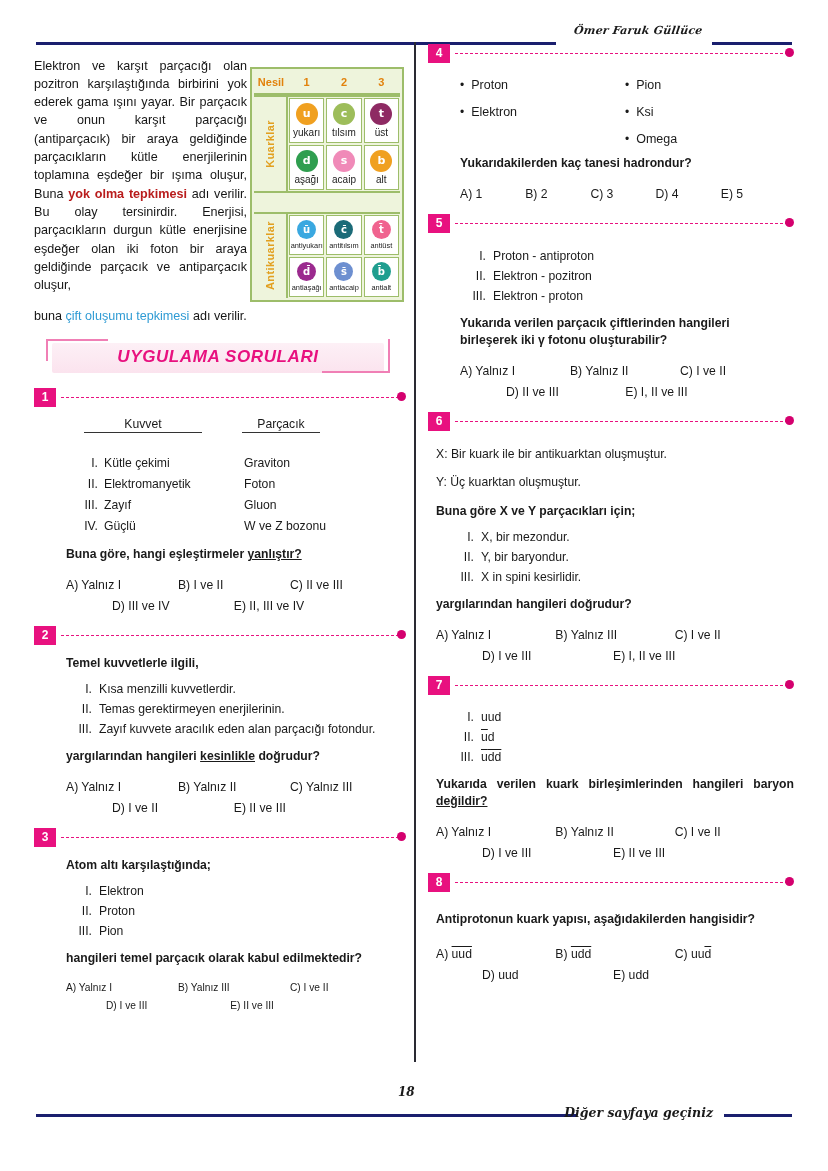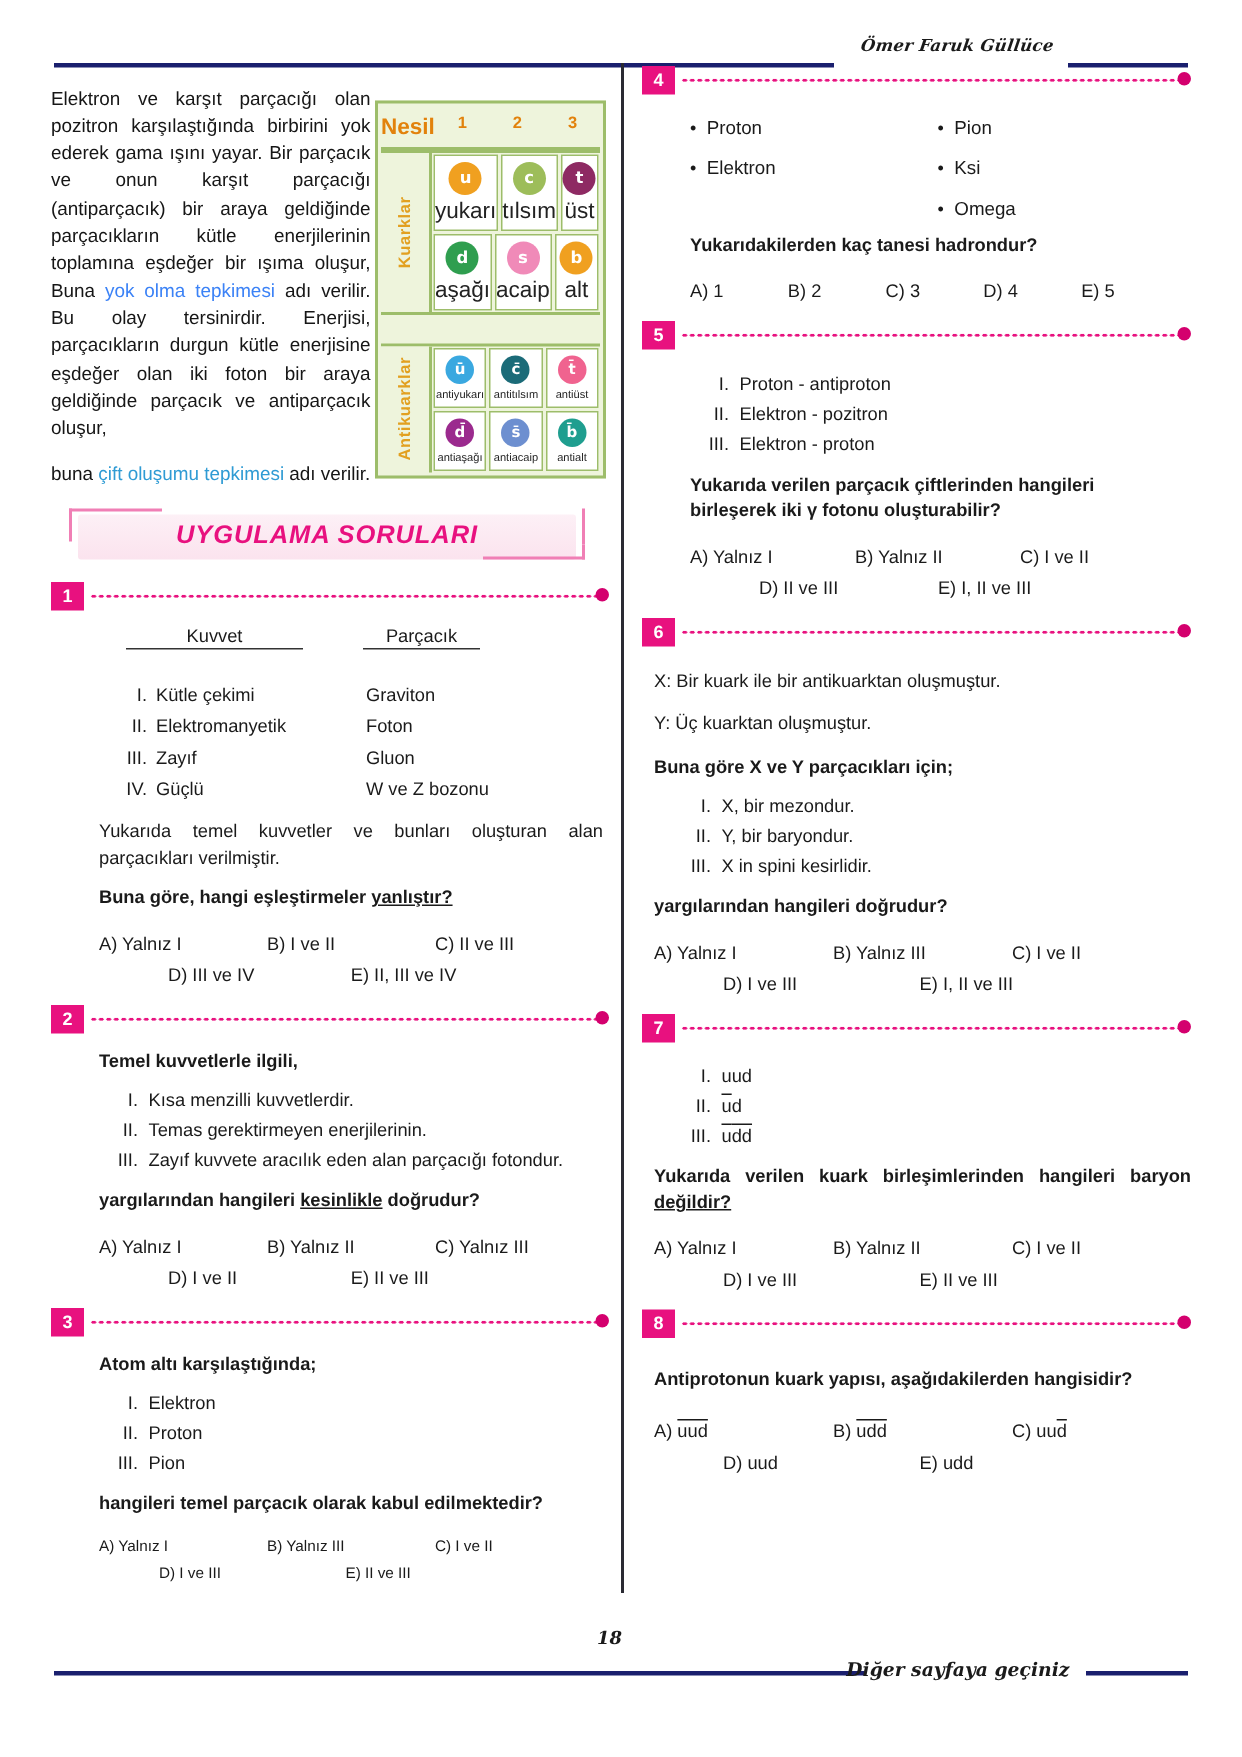--- a/index.html
+++ b/index.html
@@ -110,7 +110,7 @@
     padding: 5px 0 5px;
     background: #eef4dc;
   }
-  .qt-cell-hd.first { flex: 0 0 34px; font-size: 15px; }
+  .qt-cell-hd.first { flex: 0 0 34px; font-size: 11px; }
   .qt-side {
     flex: 0 0 32px;
     display: flex;

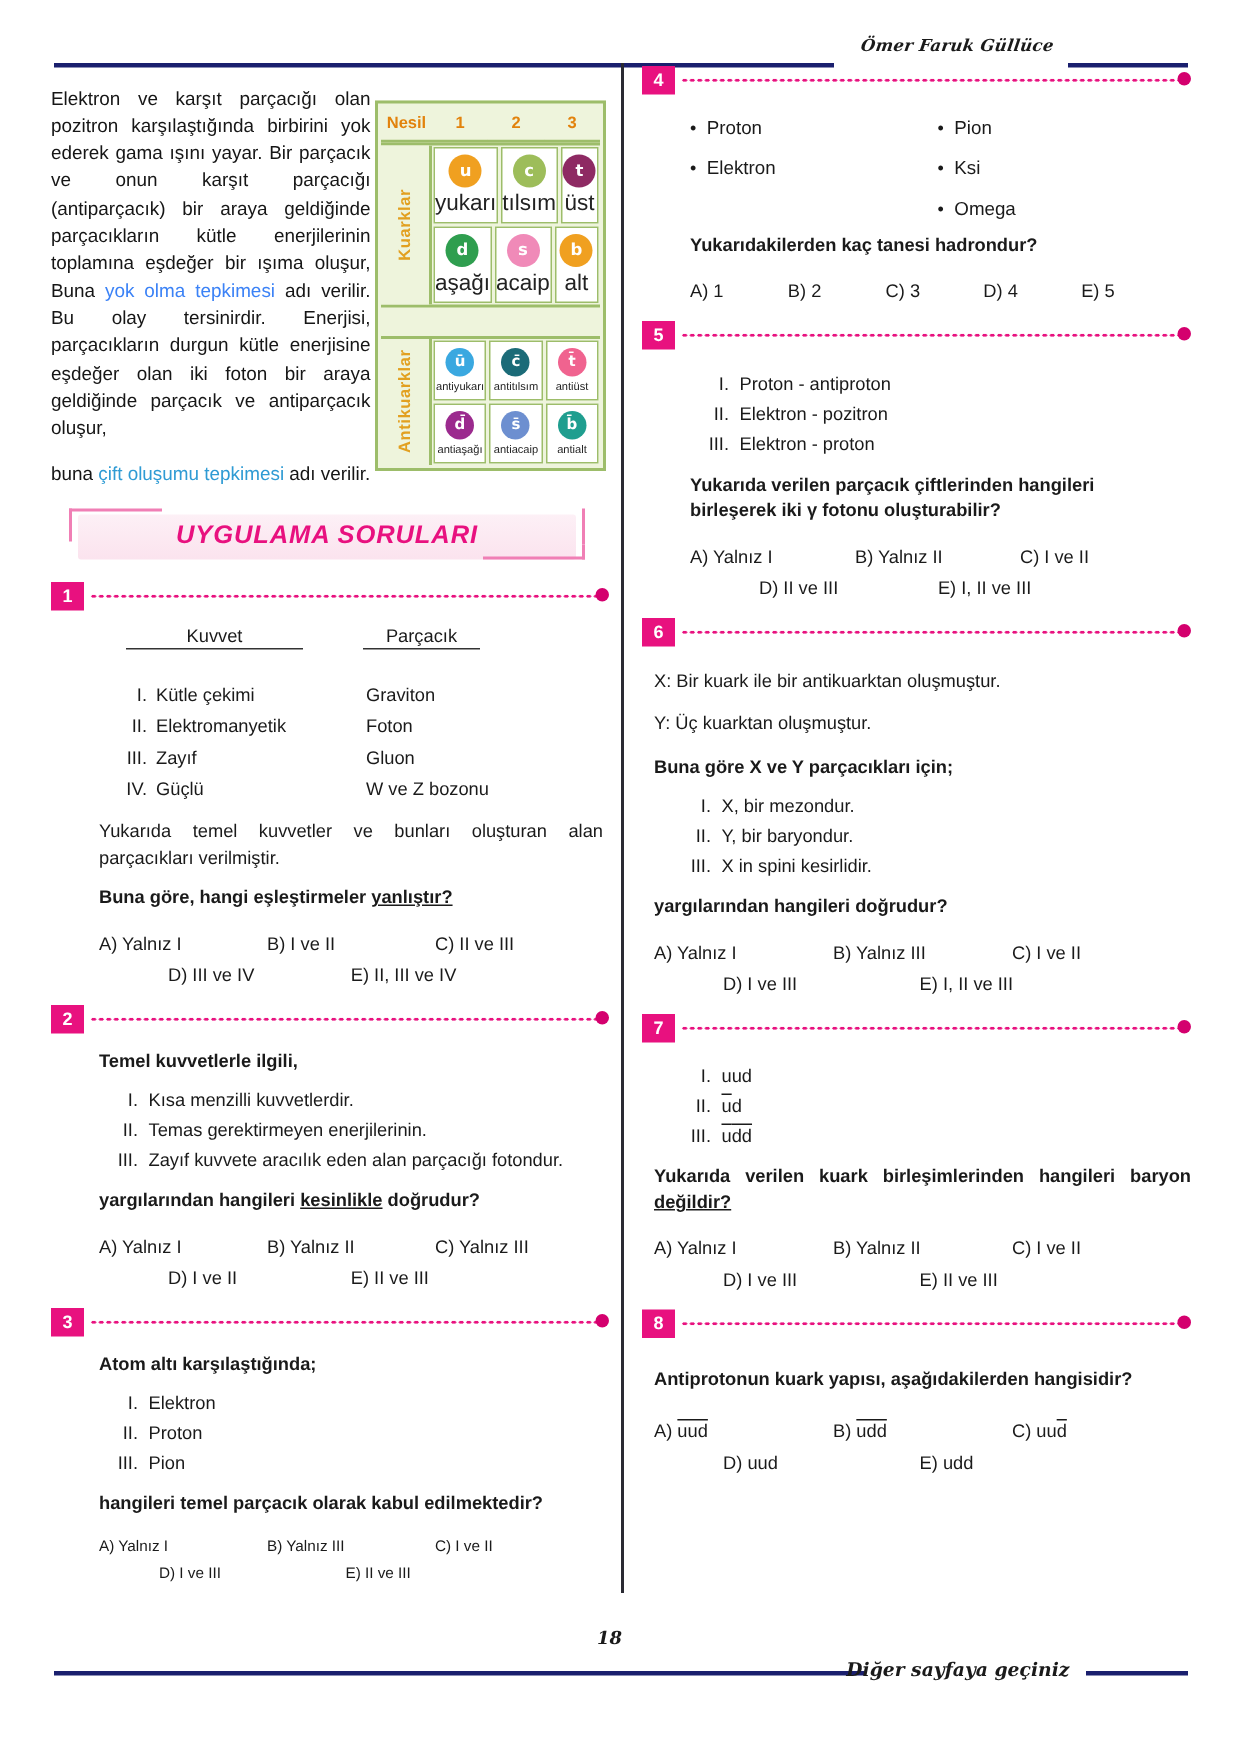--- a/index.html
+++ b/index.html
@@ -151,7 +151,7 @@
     font-family: "DejaVu Sans", sans-serif;
   }
   .qt-bubble.small { width: 19px; height: 19px; line-height: 19px; font-size: 10px; }
-  .qt-label { font-size: 15px; color: #222; }
+  .qt-label { font-size: 10px; color: #222; }
   .qt-label.tiny { font-size: 7.4px; }
   .qt-gap {
     height: 19px;

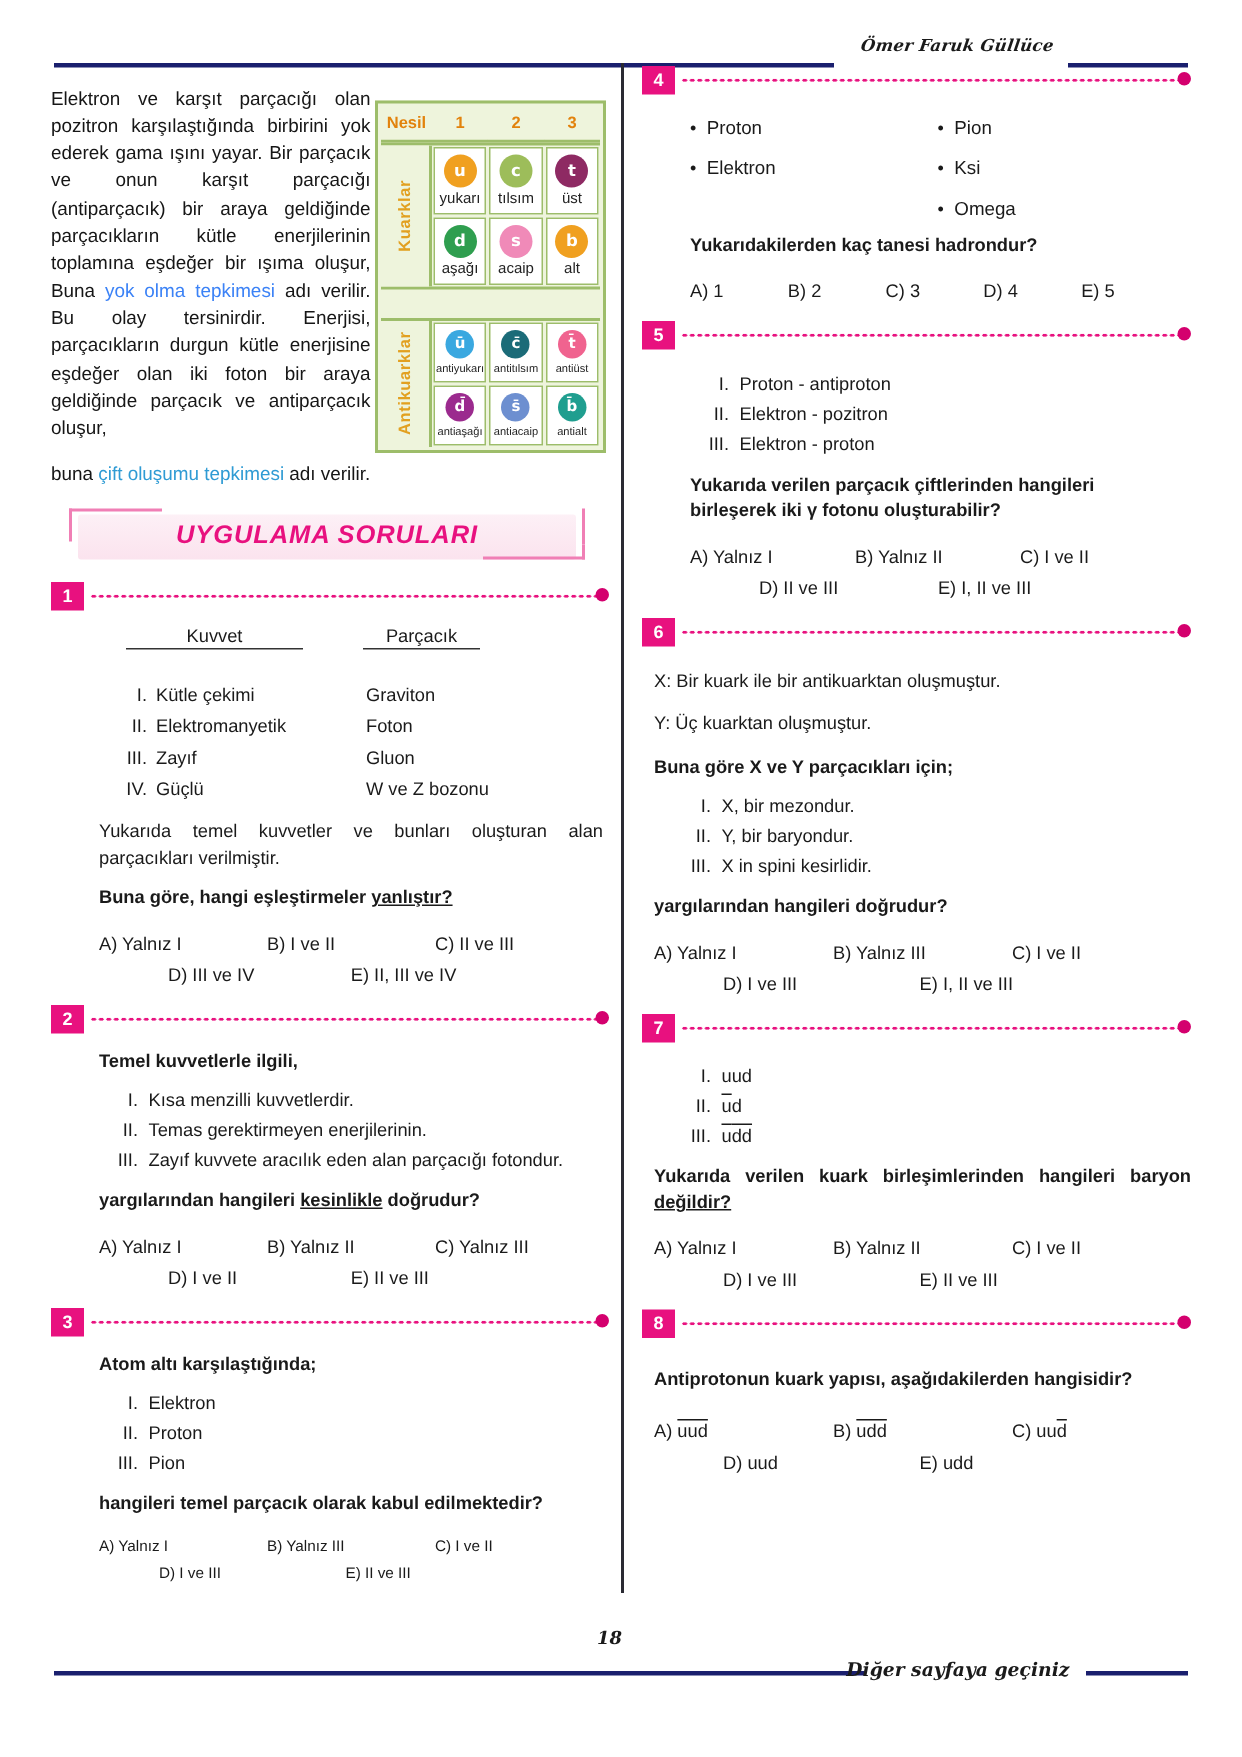--- a/index.html
+++ b/index.html
@@ -76,7 +76,7 @@
     color: #161616;
     width: 213px;
   }
-  .intro-text .hl { color: #3b82f6; }
+  .intro-text .hl { color: #b91c1c; font-weight: bold; }
   .intro-tail {
     font-size: 12.6px;
     line-height: 18.3px;

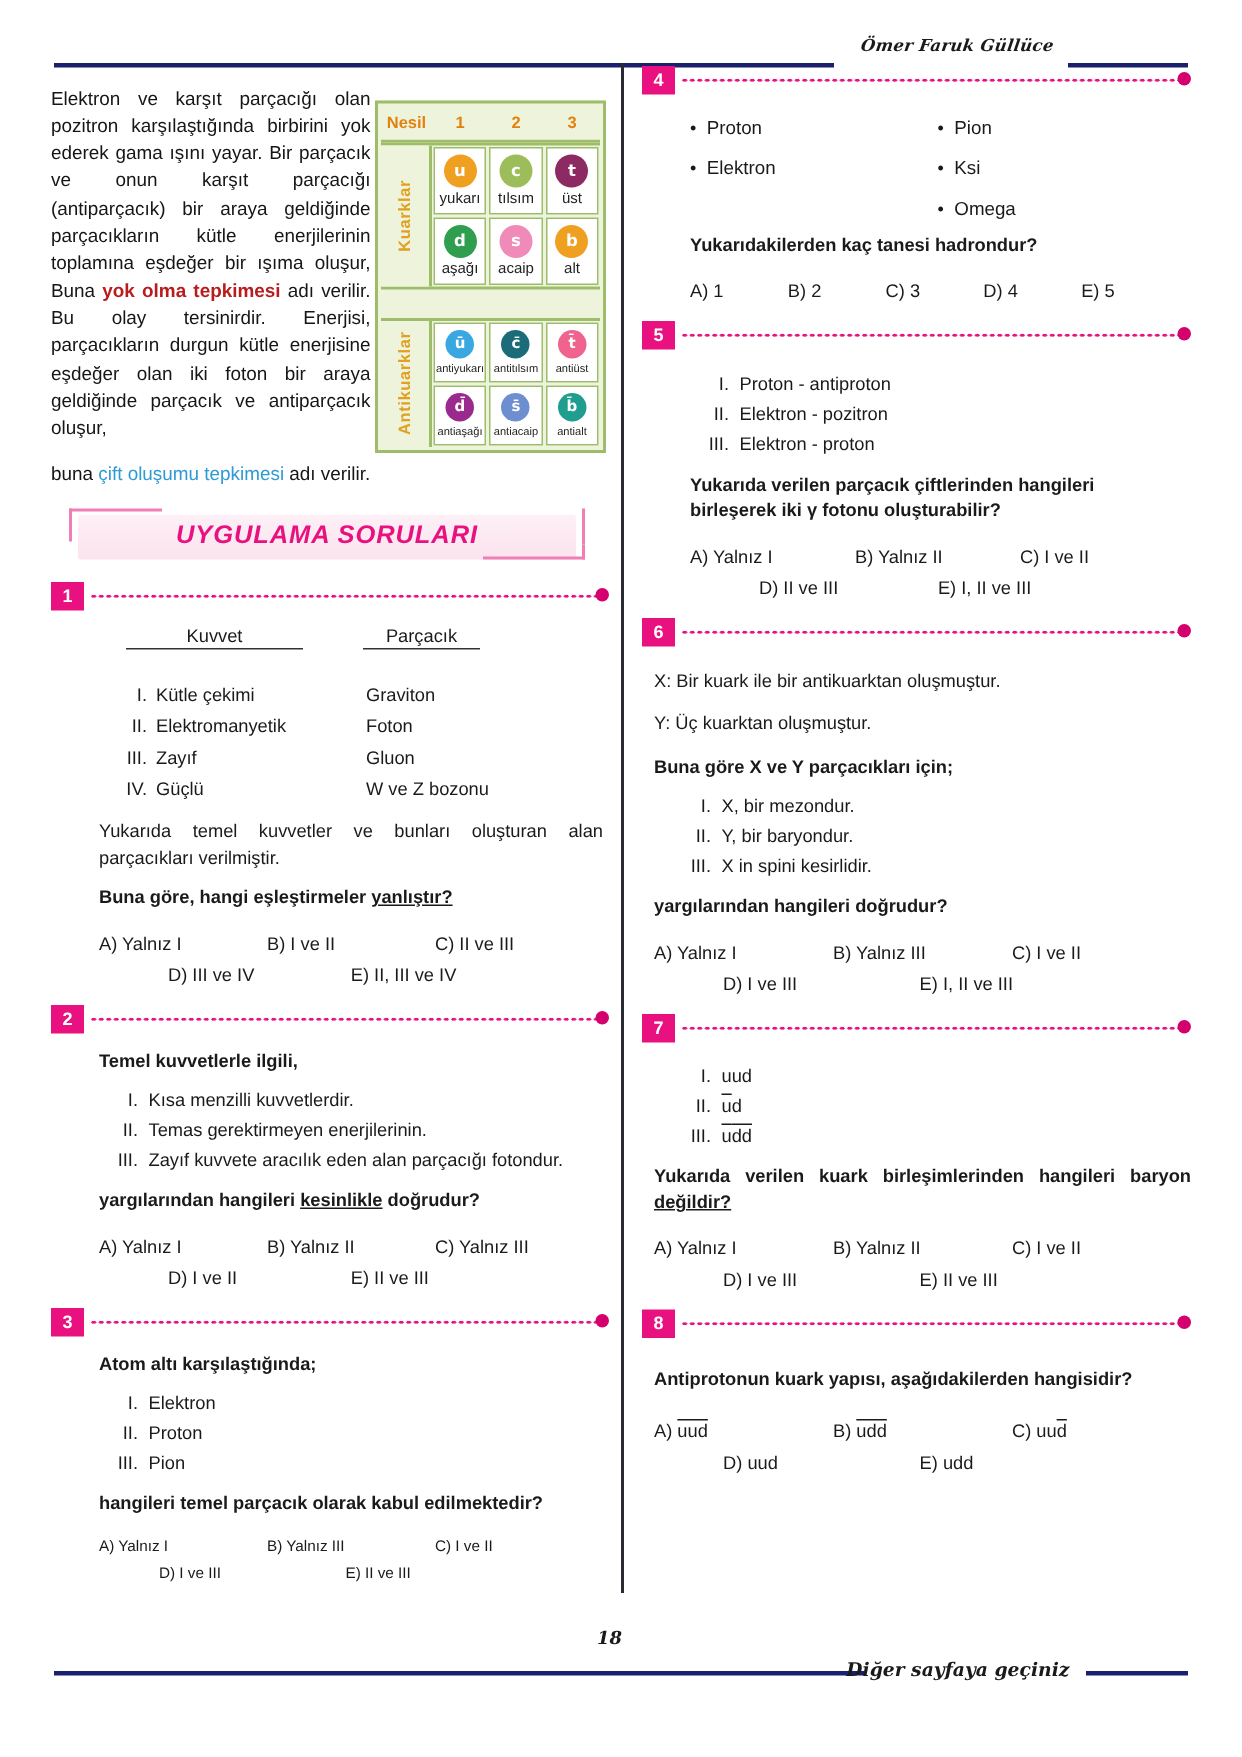--- a/index.html
+++ b/index.html
@@ -480,7 +480,6 @@
         <div class="pt-r-b">W ve Z bozonu</div>
       </div>
     </div>
-    <p class="stmt just">Yukarıda temel kuvvetler ve bunları oluşturan alan parçacıkları verilmiştir.</p>
     <p class="stmt bold"><span>Buna göre, hangi eşleştirmeler </span><span class="u">yanlıştır?</span></p>
     <div class="opts">
       <div class="opt-row r1">

